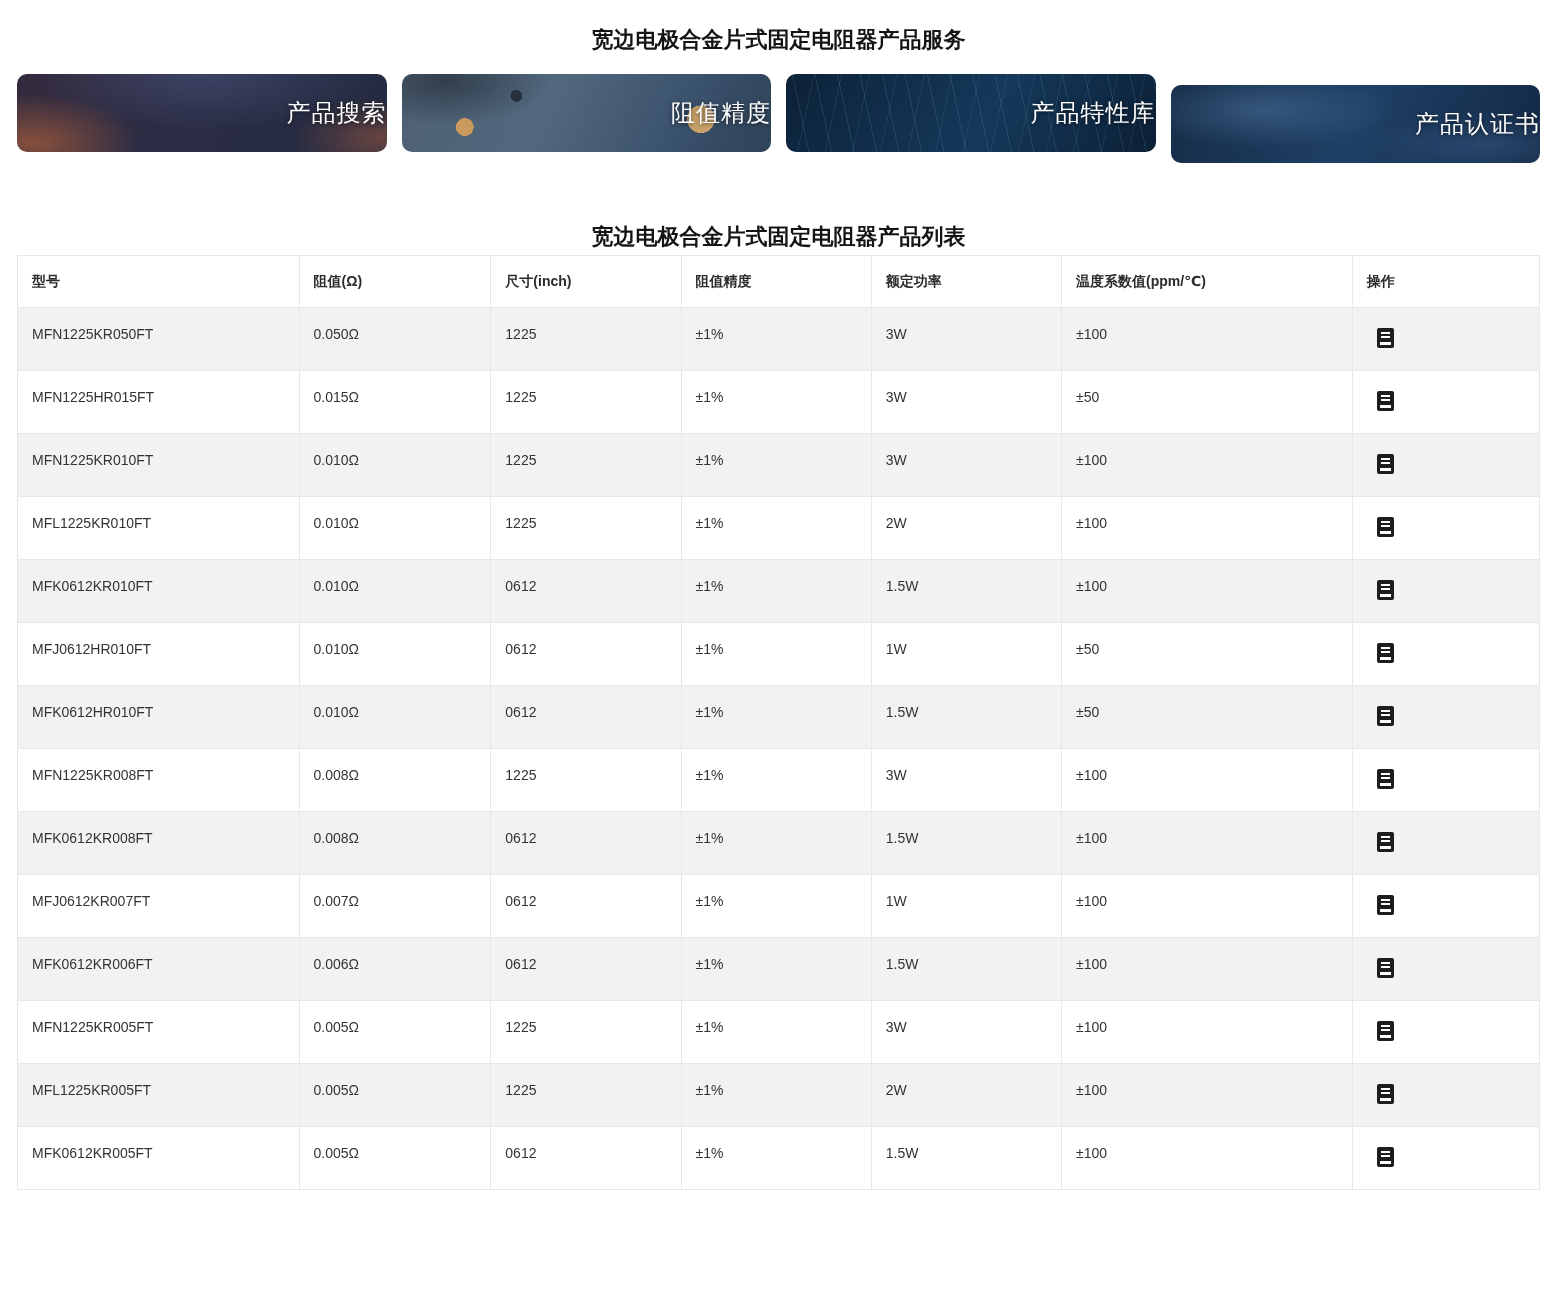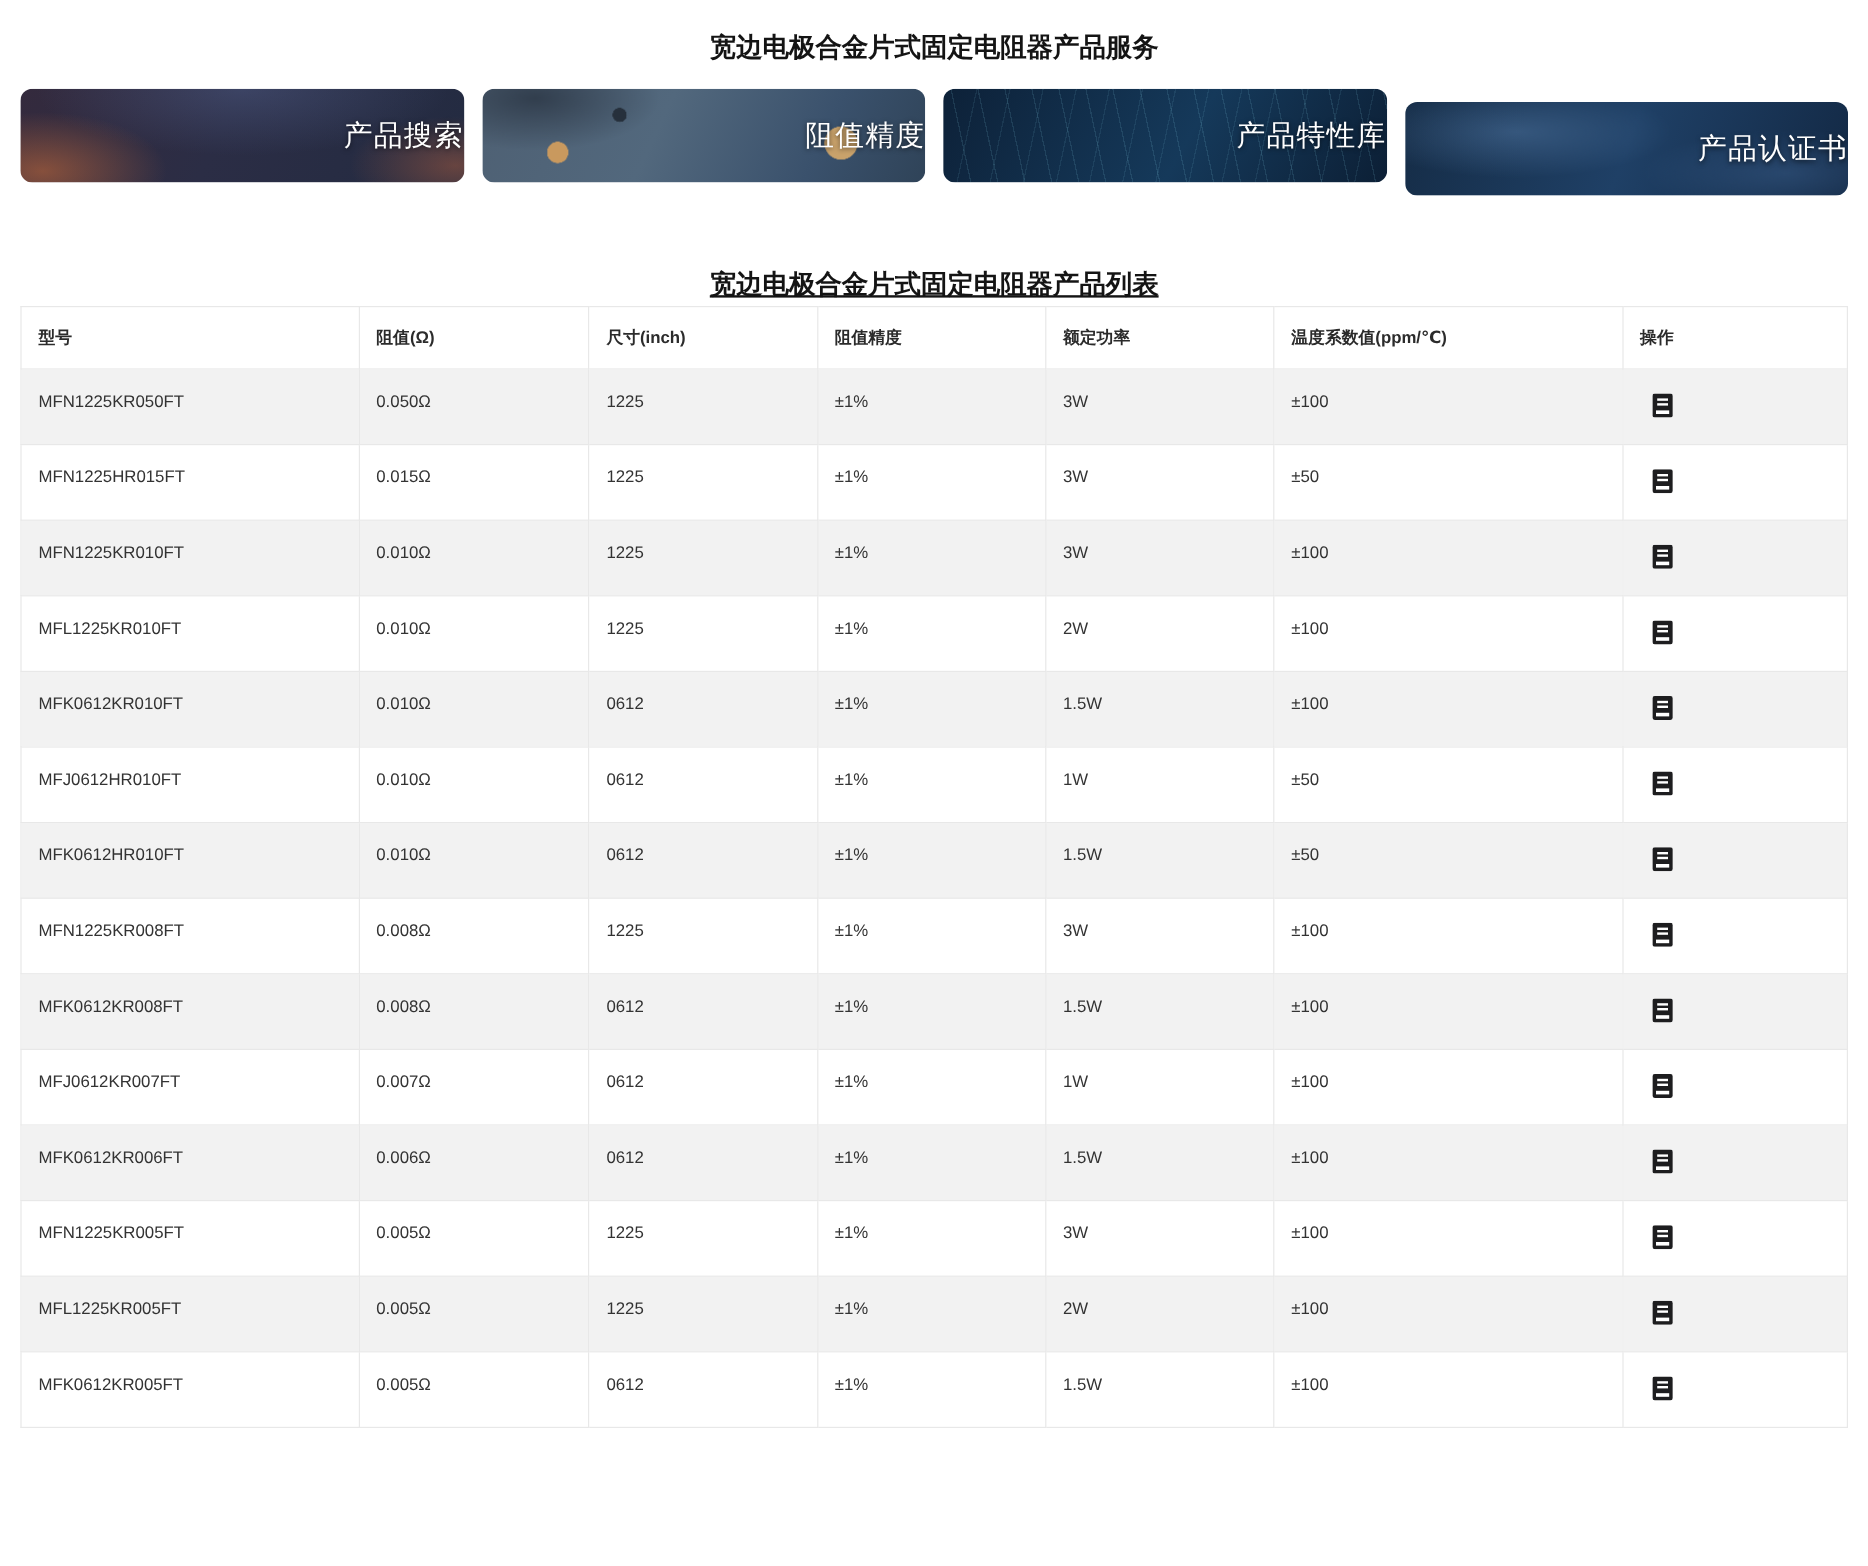--- a/index.html
+++ b/index.html
@@ -22,7 +22,7 @@
     line-height: 28px;
   }
   .service-title { padding-top: 22px; }
-  .list-title { margin-top: 60px; text-decoration: underline; }
+  .list-title { margin-top: 60px; }
 
   
   .nav-row {

